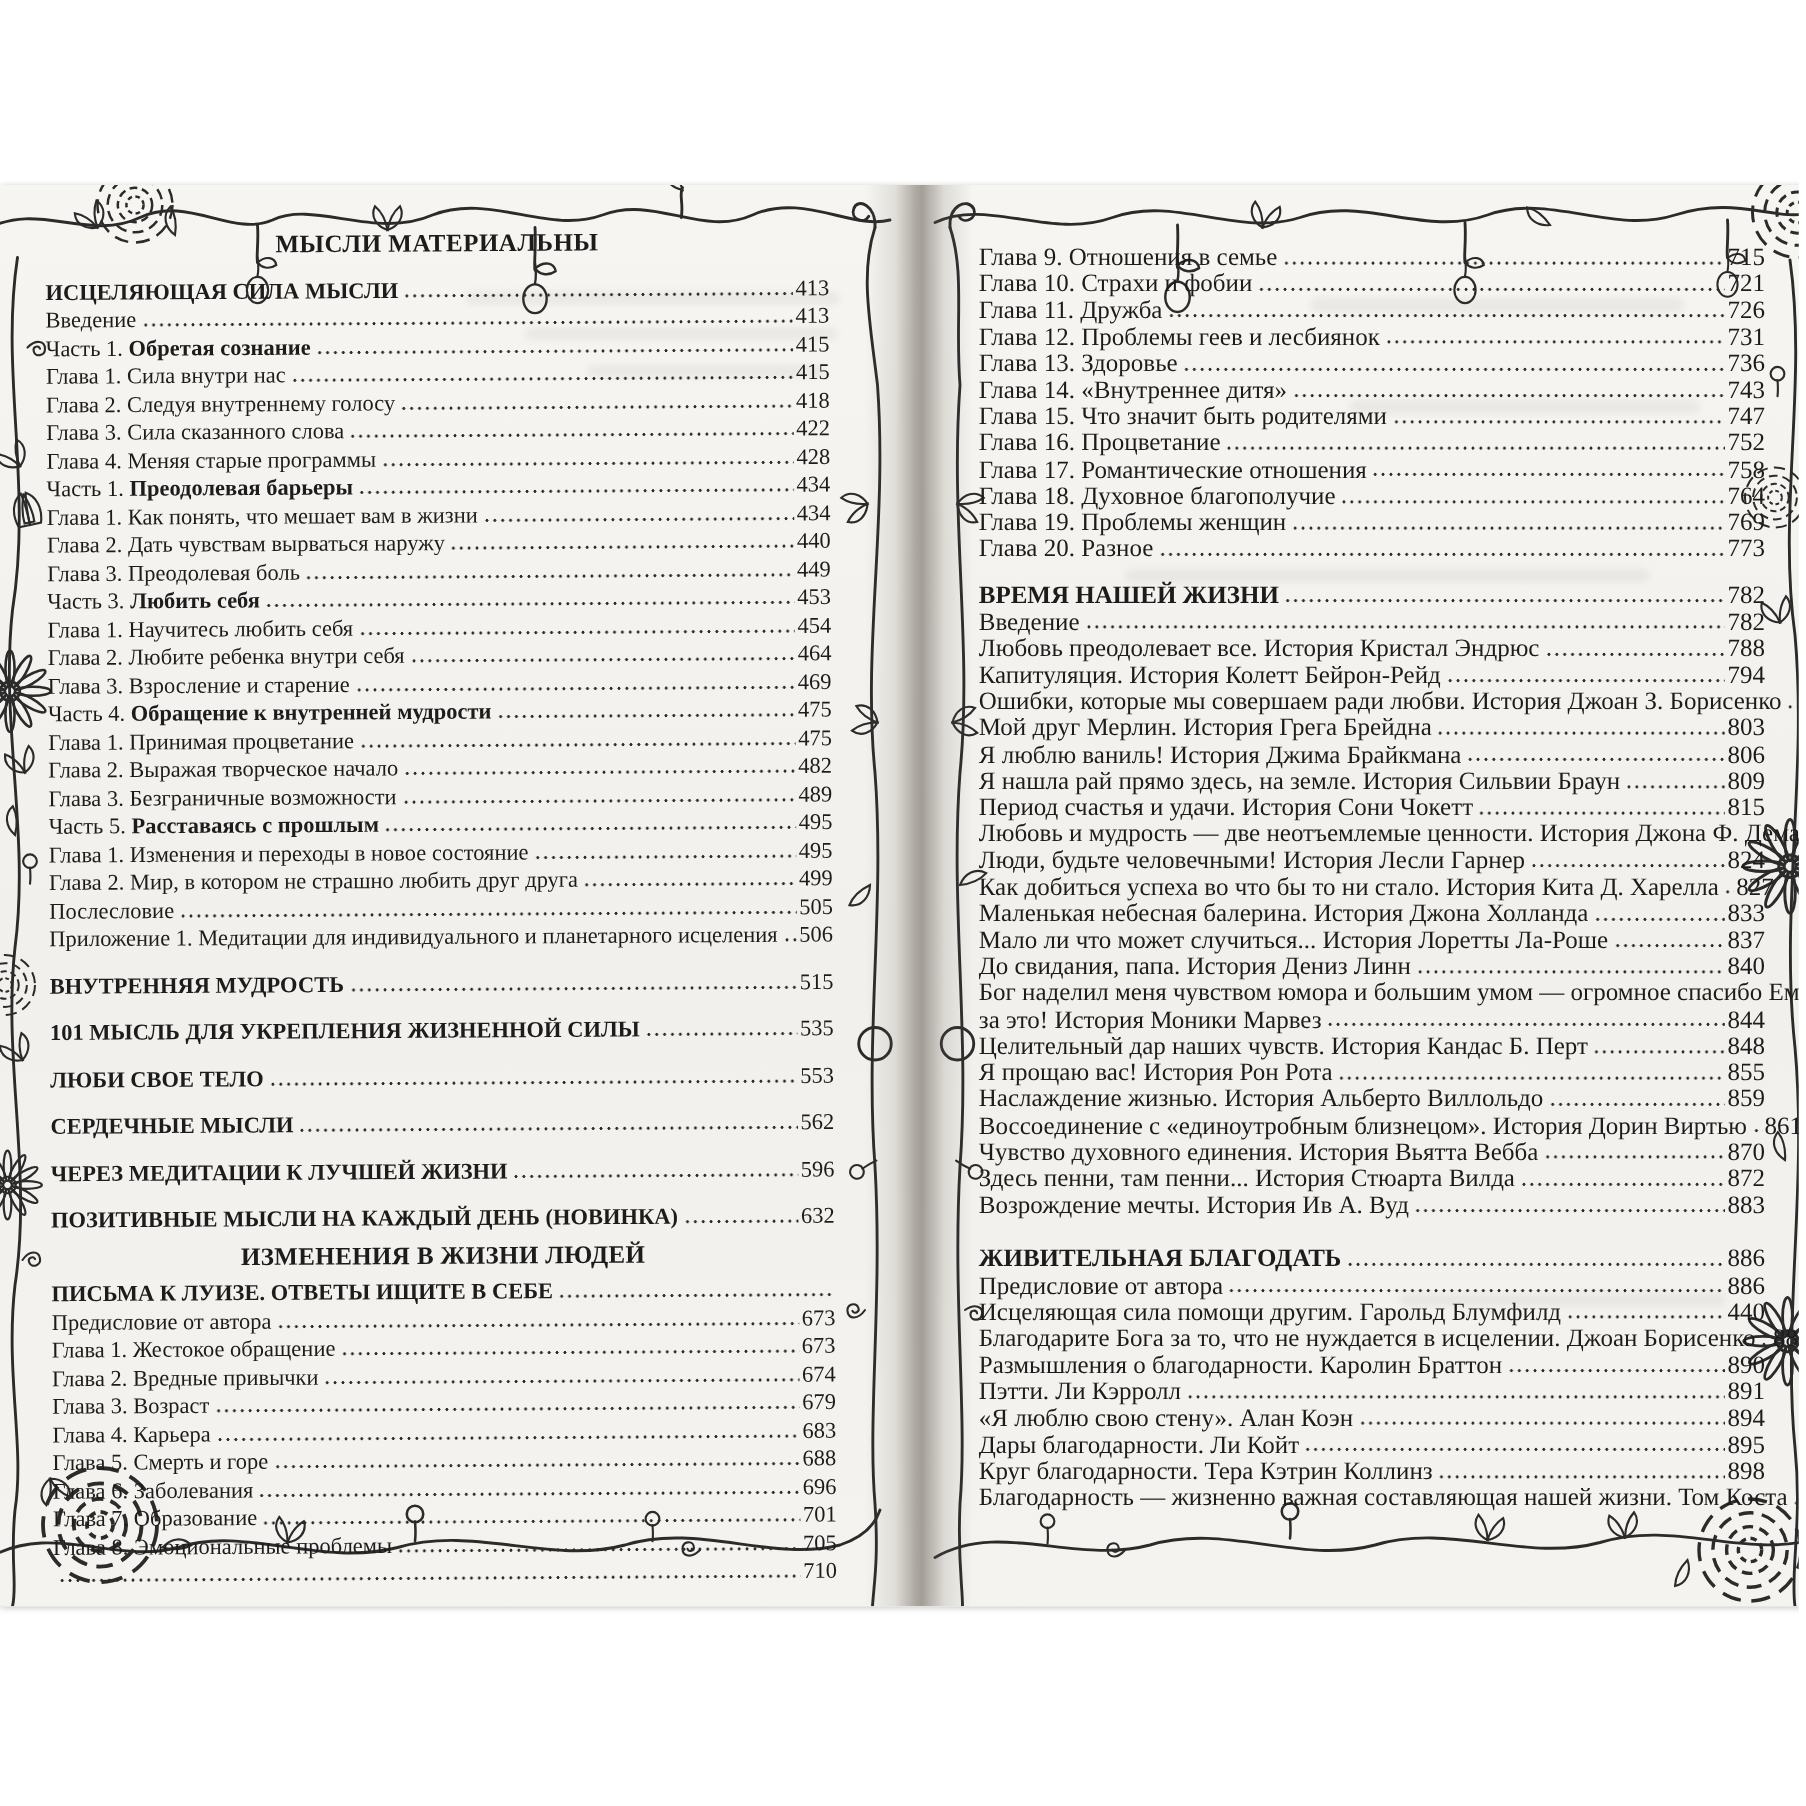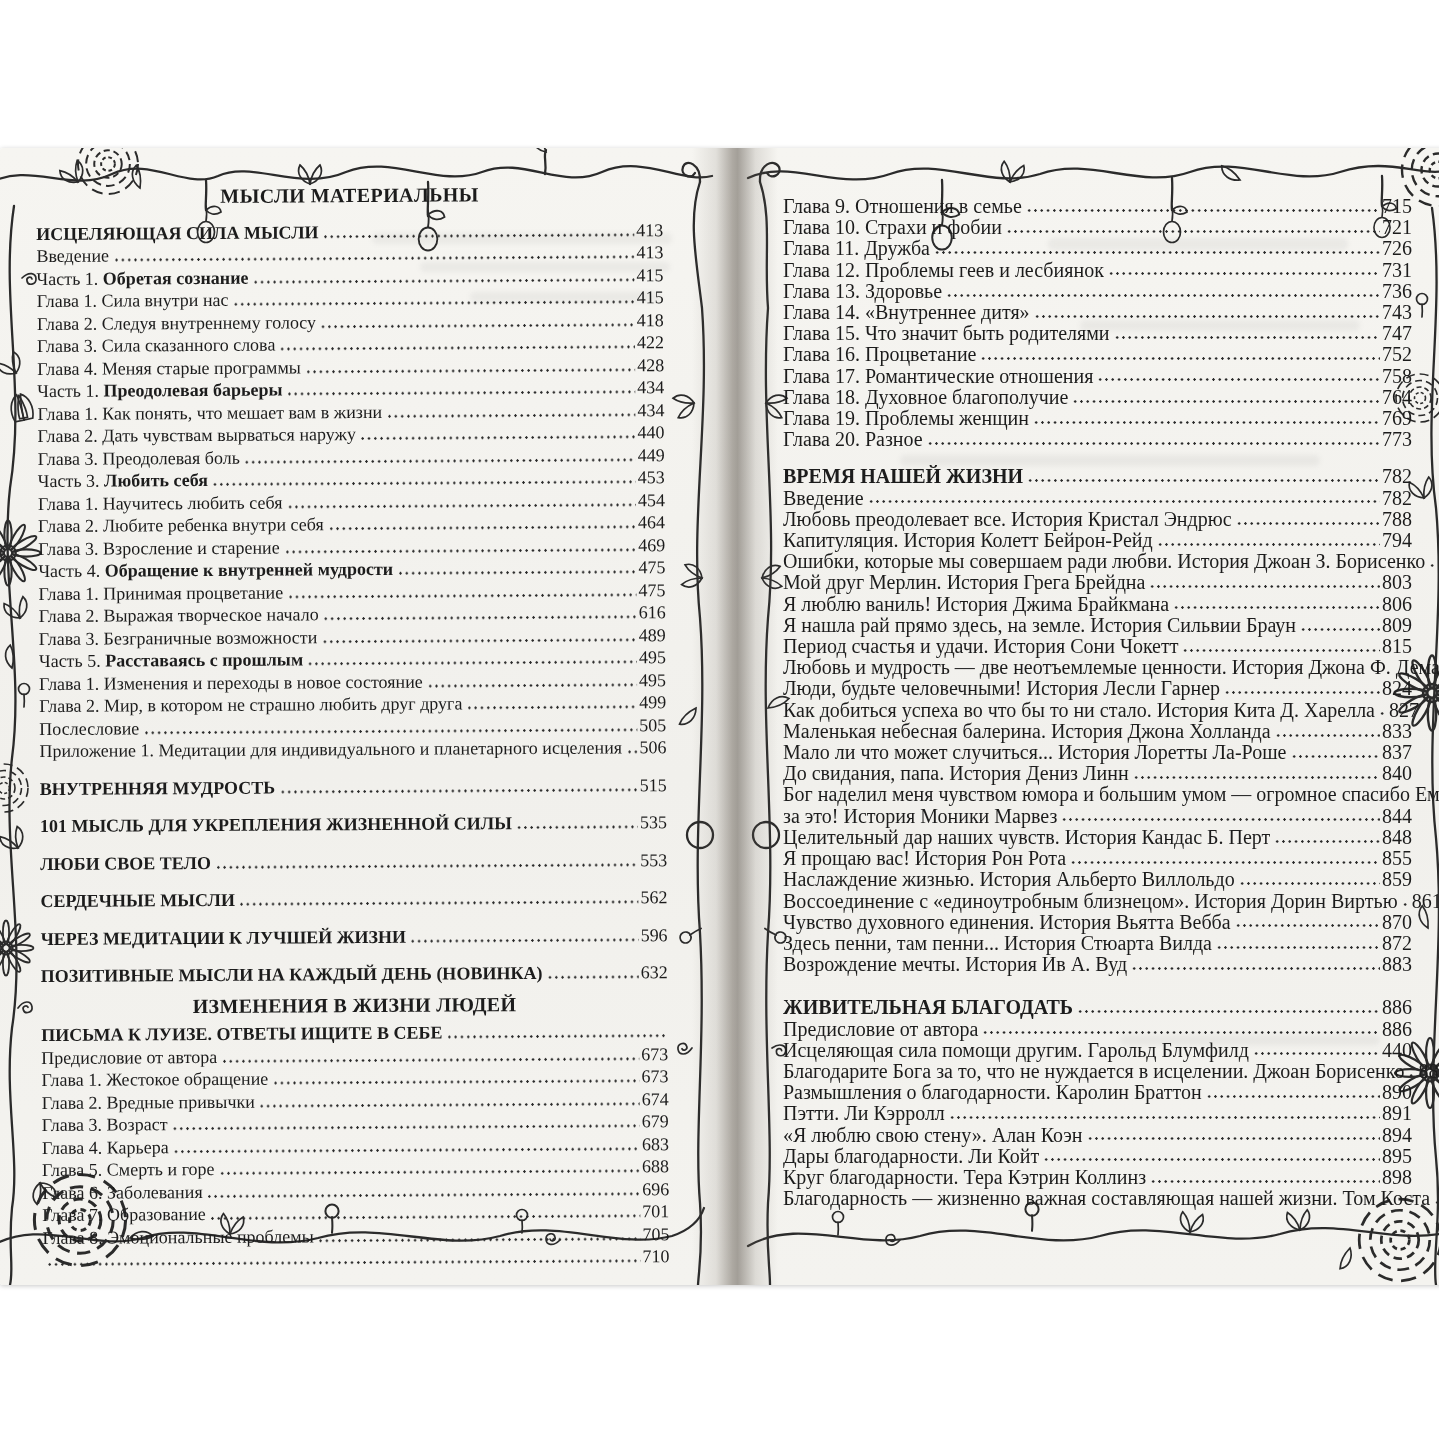--- a/index.html
+++ b/index.html
@@ -286,7 +286,7 @@
           <div class="row">
             <span class="txt t-n">Глава 2. Выражая творческое начало</span>
             <span class="dots"></span>
-            <span class="pg">616</span>
+            <span class="pg">482</span>
           </div>
           <div class="row">
             <span class="txt t-n">Глава 3. Безграничные возможности</span>

